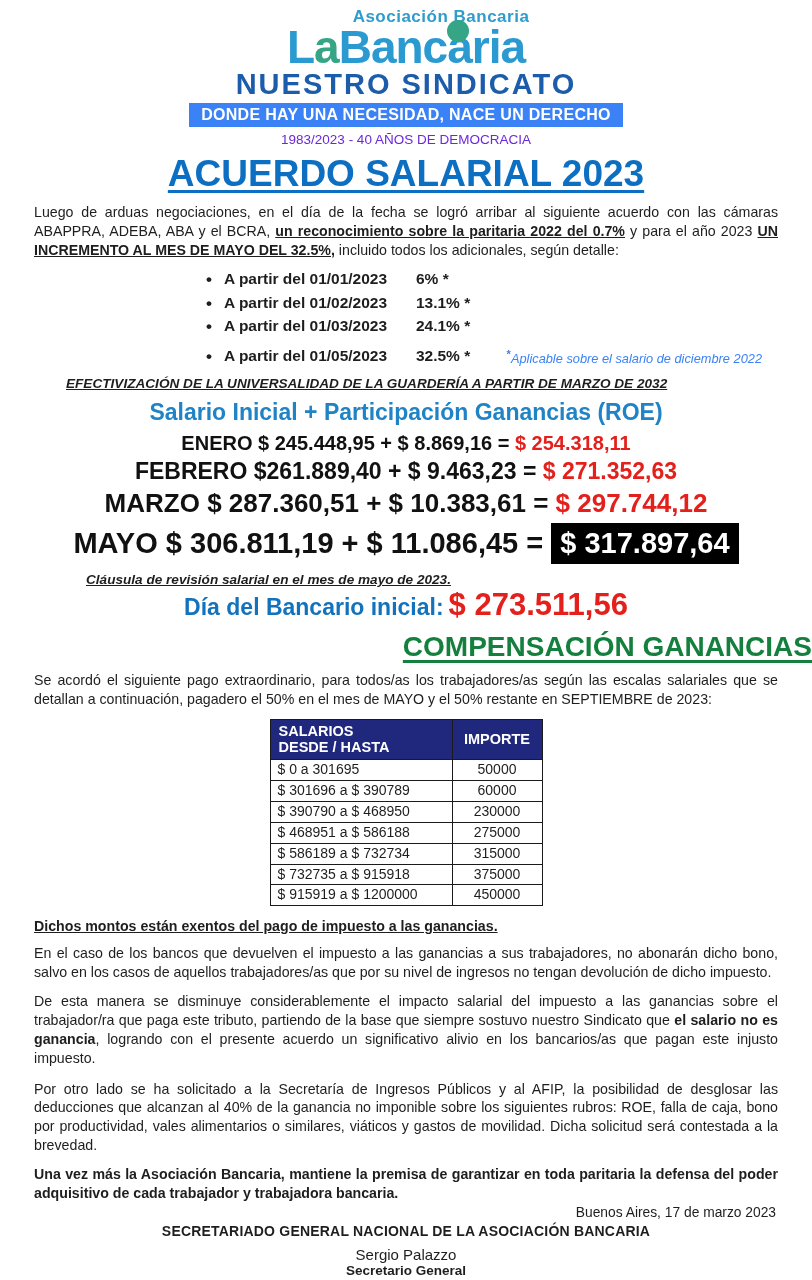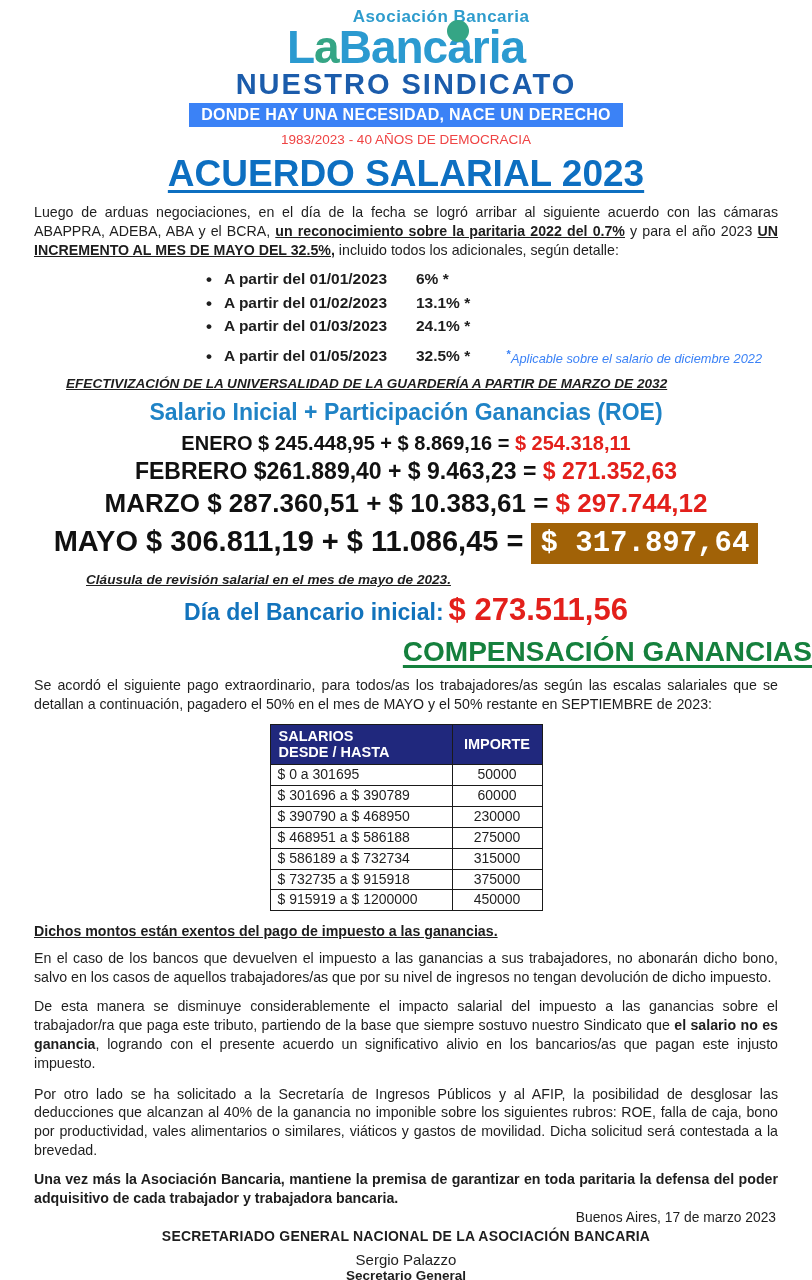--- a/index.html
+++ b/index.html
@@ -16,7 +16,7 @@
   .wm-dot { position: absolute; top: -6px; right: 56px; width: 22px; height: 22px; border-radius: 50%; background: #35a585; }
   .sindicato { color: #1b5cab; font-size: 29px; font-weight: 800; letter-spacing: 2px; margin-top: 2px; }
   .banner { display: inline-block; background: #3b82f6; color: #ffffff; font-weight: 700; font-size: 16px; padding: 4px 12px; margin-top: 4px; letter-spacing: .3px; }
-  .anniversary { color: #ef4444; font-size: 13.5px; margin-top: 6px; }
+  .anniversary { color: #6d28d9; font-size: 13.5px; margin-top: 6px; }
 
   
   .main-title { margin-top: 6px; text-align: center; color: #0d6fc1; font-size: 37px; font-weight: 800; text-decoration: underline; text-decoration-thickness: 3px; text-underline-offset: 4px; }

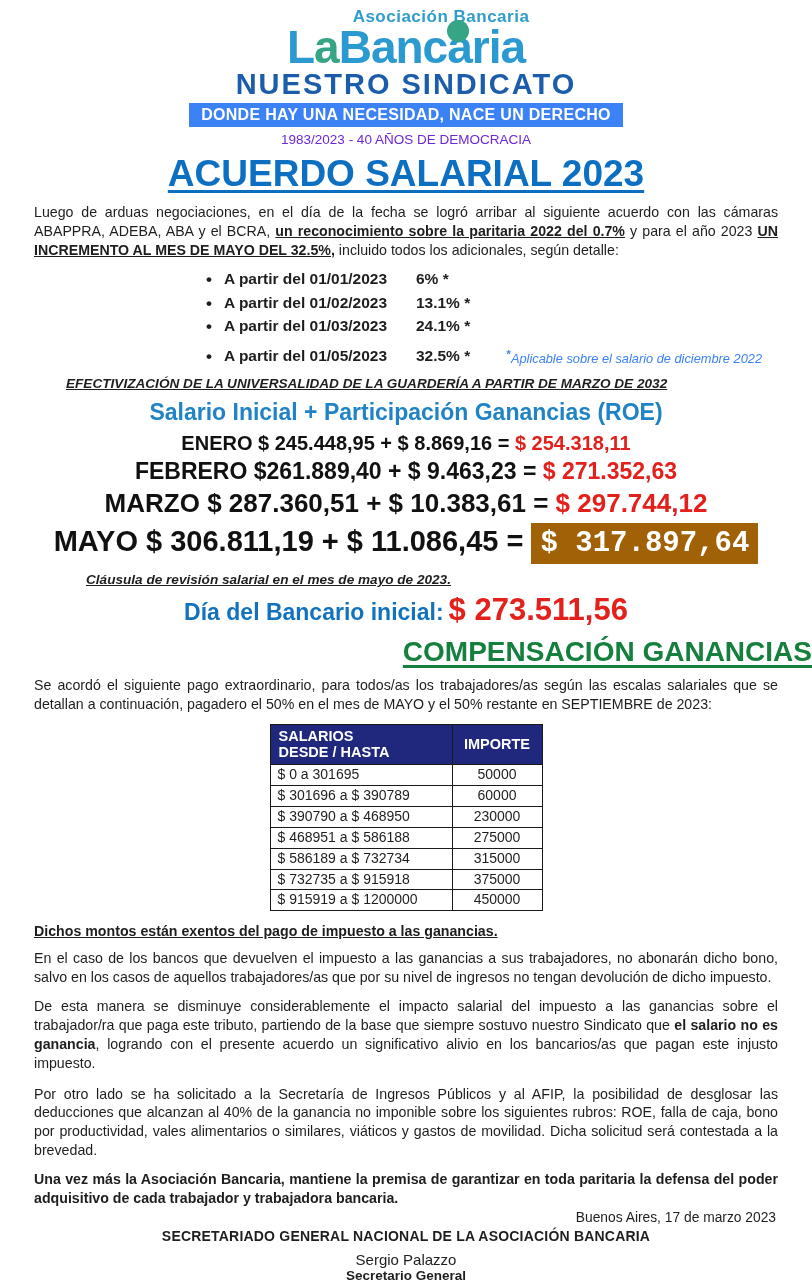--- a/index.html
+++ b/index.html
@@ -46,7 +46,7 @@
   .sal2 { font-size: 26px; margin-top: 3px; }
   .sal3 { font-size: 29px; margin-top: 4px; }
   .sal-result { color: #e3201b; }
-  .sal3 .sal-result { background: #a16207; color: #ffffff; padding: 4px 9px; display: inline-block; font-family: Liberation Mono, monospace; }
+  .sal3 .sal-result { background: #000000; color: #ffffff; padding: 4px 9px; display: inline-block; }
 
   .clausula { margin: 8px 0 0 86px; font-size: 13.6px; font-weight: bold; font-style: italic; text-decoration: underline; }
 

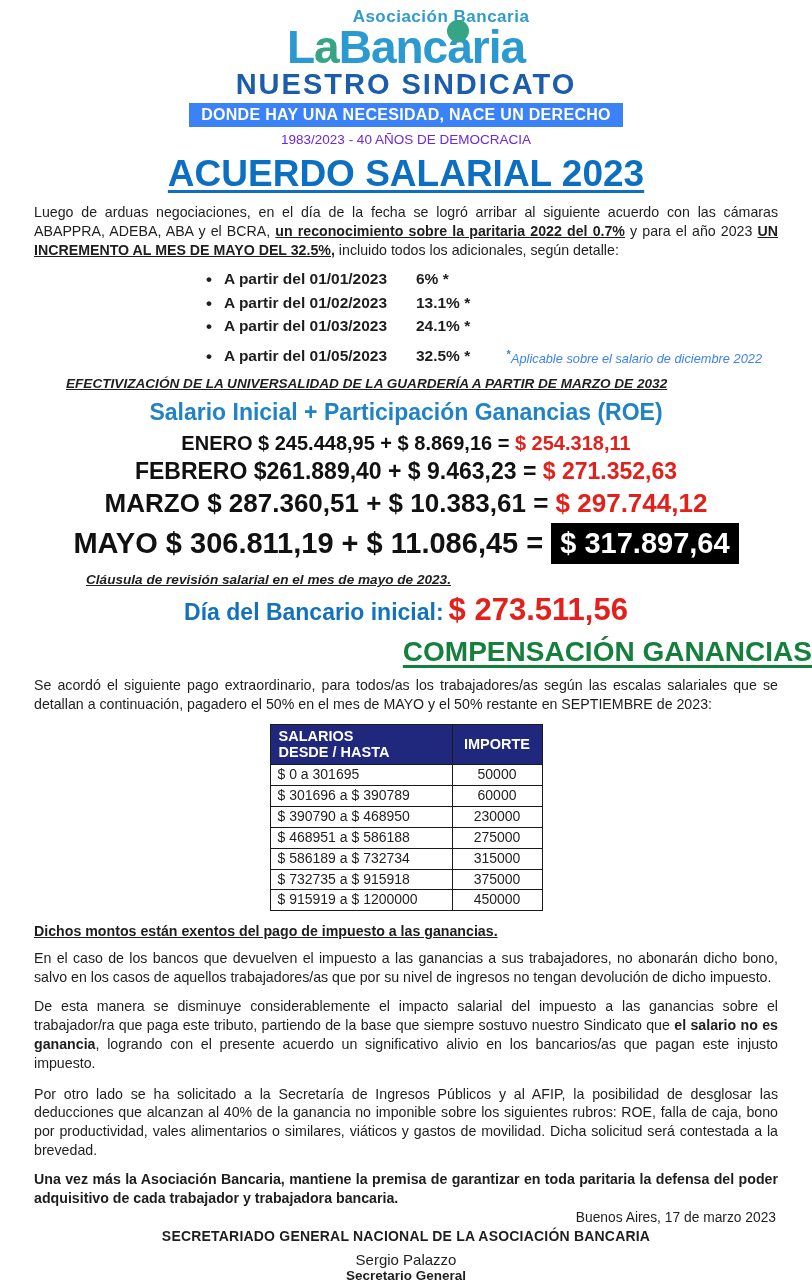--- a/index.html
+++ b/index.html
@@ -50,7 +50,7 @@
 
   .clausula { margin: 8px 0 0 86px; font-size: 13.6px; font-weight: bold; font-style: italic; text-decoration: underline; }
 
-  .banking-day { text-align: center; margin-top: 5px; white-space: nowrap; }
+  .banking-day { text-align: center; white-space: nowrap; }
   .bd-label { color: #1273bc; font-weight: 800; font-size: 23px; }
   .bd-value { color: #e3201b; font-weight: 800; font-size: 31px; margin-left: 5px; }
 

